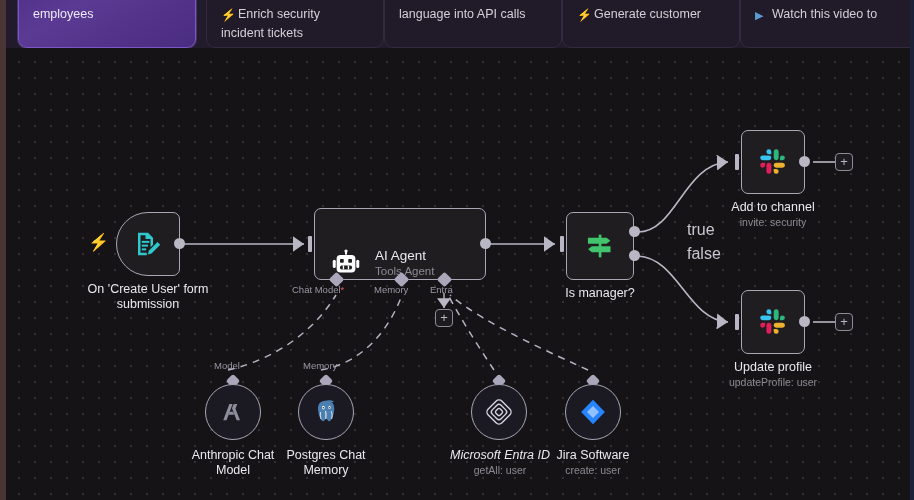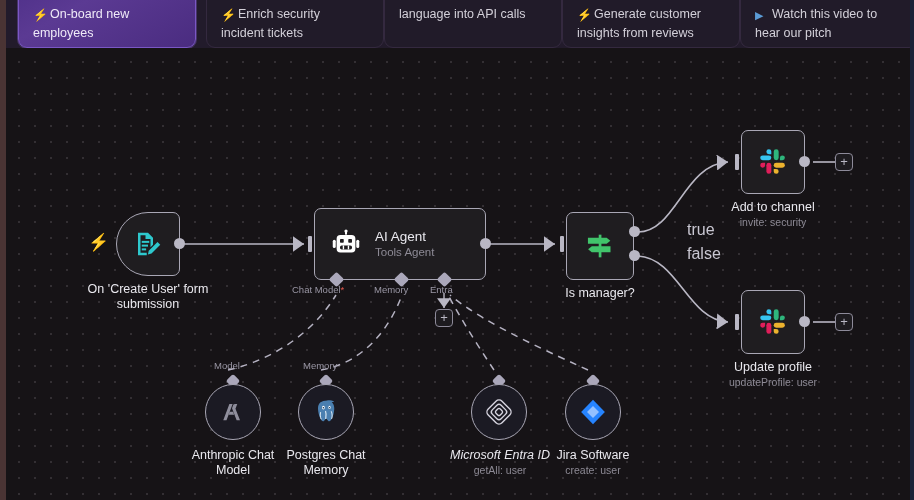--- a/index.html
+++ b/index.html
@@ -189,7 +189,6 @@
   <div class="cards-strip">
 
     <div class="card active" style="left:12px; width:178px;">
-      <div class="card-line"><span class="card-ico">⚡</span><span>On-board new</span></div>
       <div class="card-line">employees</div>
     </div>
 

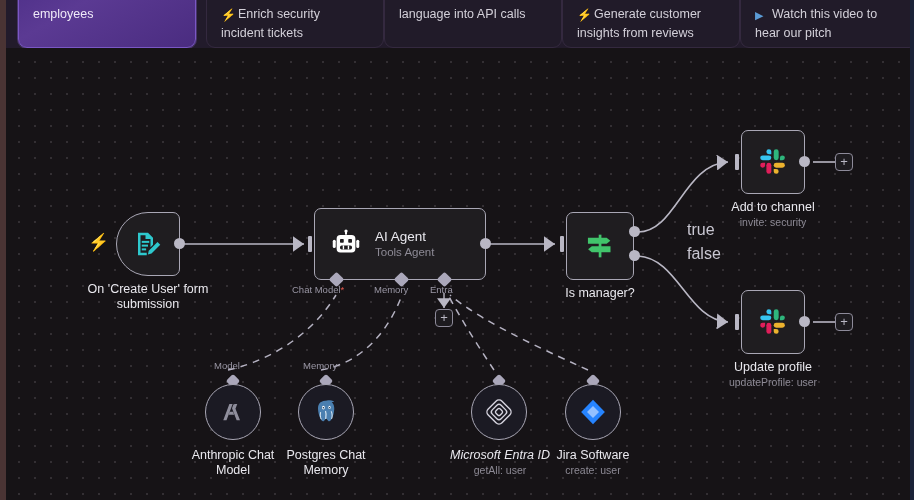--- a/index.html
+++ b/index.html
@@ -203,7 +203,6 @@
 
     <div class="card" style="left:556px; width:178px;">
       <div class="card-line"><span class="card-ico">⚡</span><span>Generate customer</span></div>
-      <div class="card-line">insights from reviews</div>
     </div>
 
     <div class="card" style="left:734px; width:178px;">

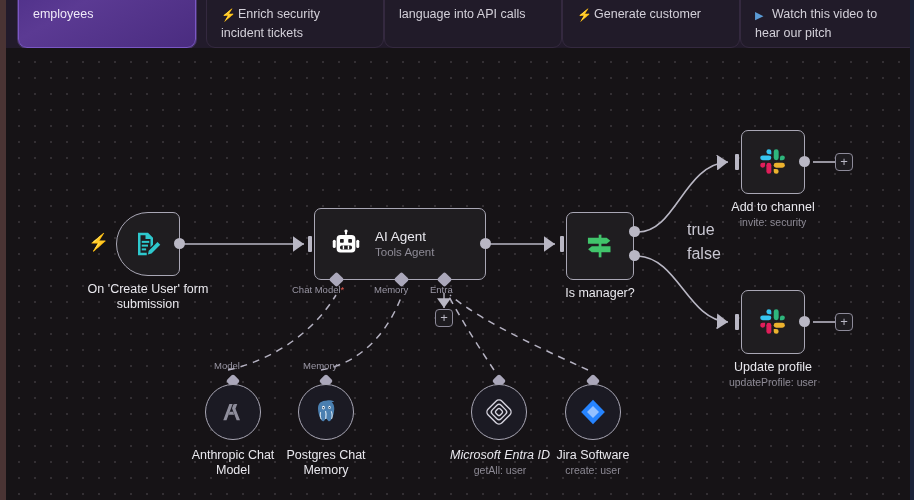--- a/index.html
+++ b/index.html
@@ -207,7 +207,6 @@
 
     <div class="card" style="left:734px; width:178px;">
       <div class="card-line"><span class="card-ico video">▶</span><span>Watch this video to</span></div>
-      <div class="card-line">hear our pitch</div>
     </div>
   </div>
 

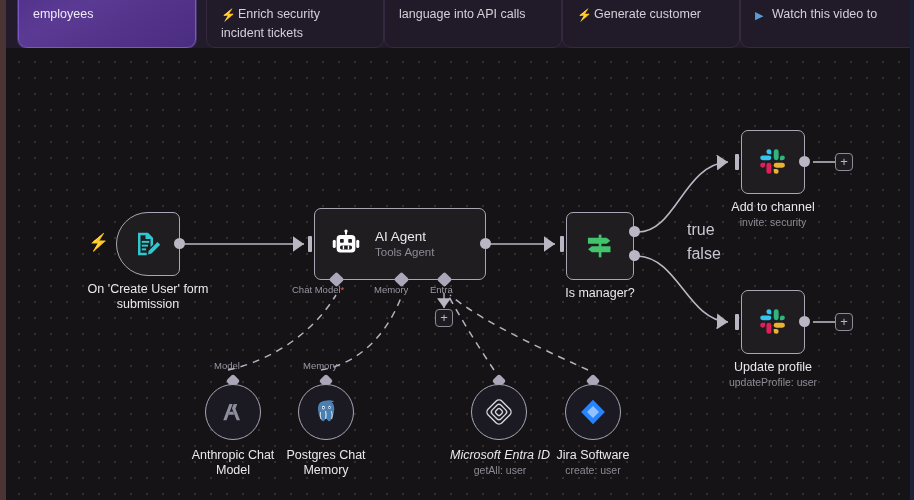--- a/index.html
+++ b/index.html
@@ -255,7 +255,7 @@
     <div class="dot-out" style="left:168px; top:190px;"></div>
     <div class="node-title" style="left:62px; top:234px; width:160px;"><span>On 'Create User' form</span><br><span>submission</span></div>
 
-    <div class="node wide" style="left:308px; top:160px; width:172px; height:72px;">
+    <div class="node wide" style="left:308px; top:160px; width:172px; height:72px;align-items:flex-end;">
       <svg width="30" height="30" viewBox="0 0 24 24">
         <rect x="11.2" y="1.5" width="1.6" height="3" fill="#ffffff"></rect>
         <circle cx="12" cy="1.6" r="1.3" fill="#ffffff"></circle>

